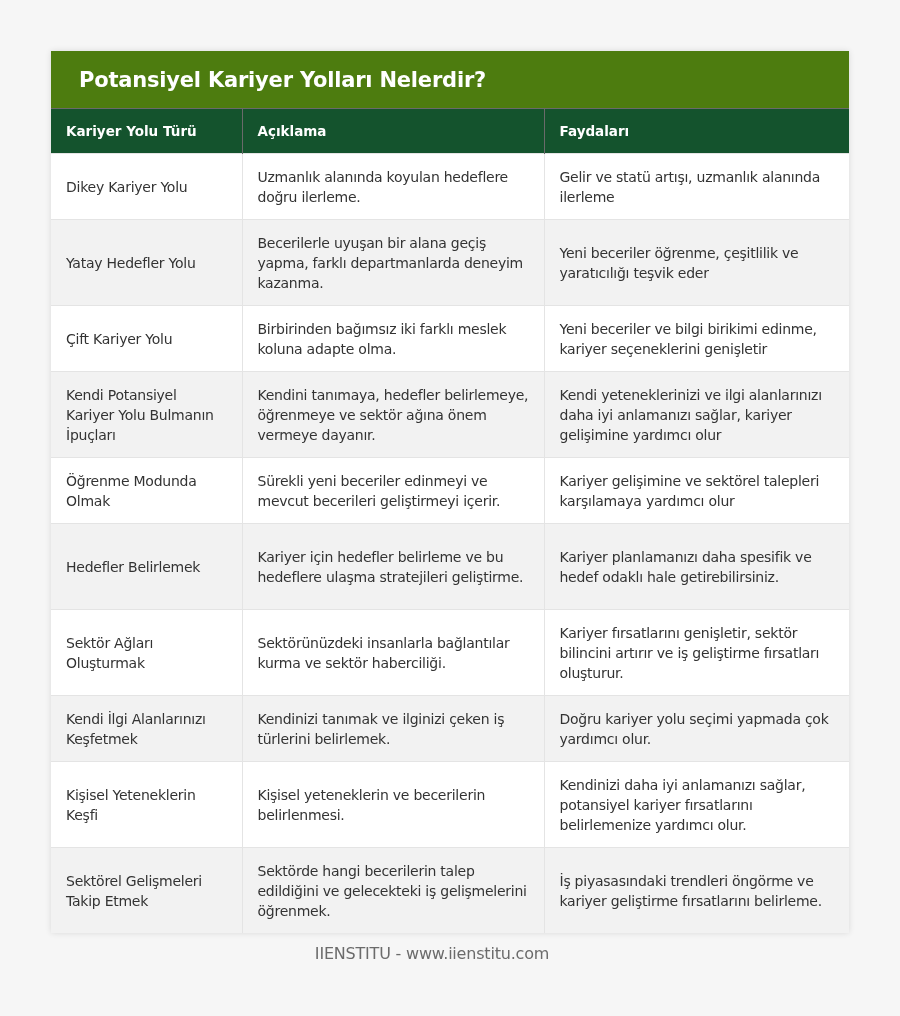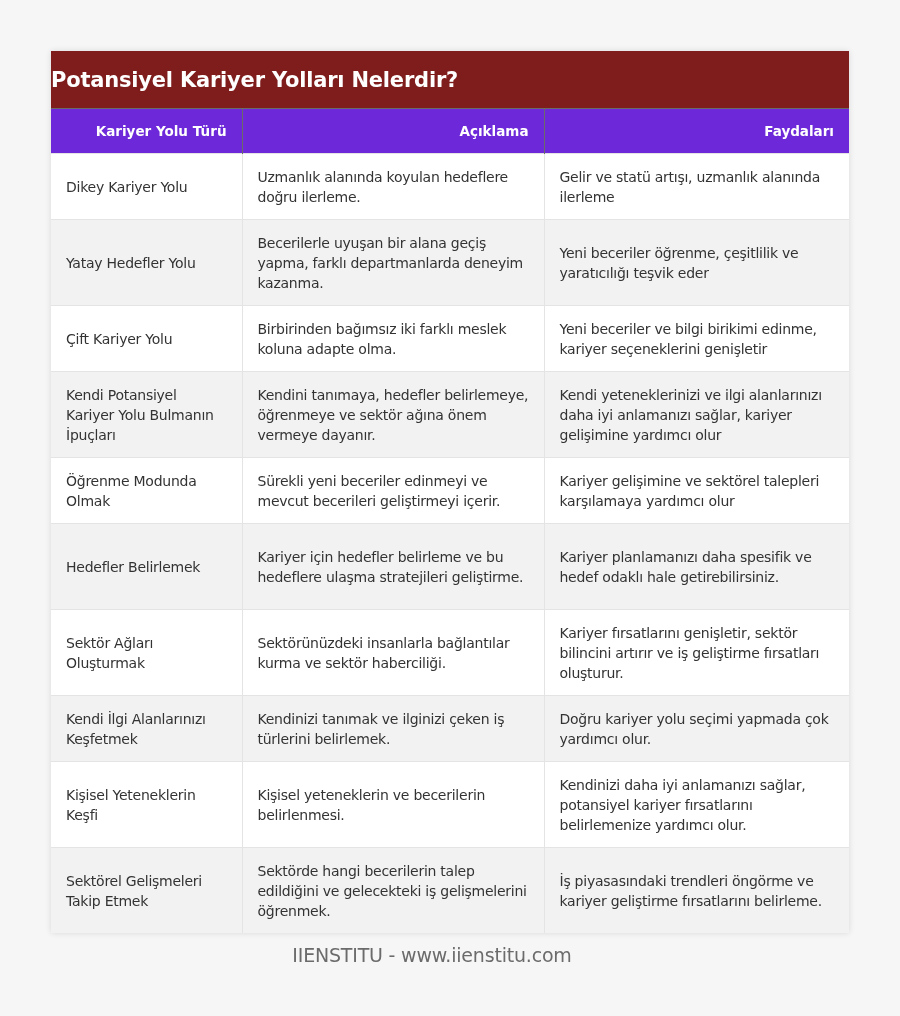--- a/index.html
+++ b/index.html
@@ -19,12 +19,12 @@
       box-shadow: 0 0 6px rgba(0,0,0,0.12);
     }
     .title-bar {
-      background: #7f1d1d;
+      background: #4d7c0f;
       color: #ffffff;
       height: 57px;
       display: flex;
       align-items: center;
-      padding-left: 0;
+      padding-left: 28px;
       font-weight: bold;
       font-size: 21px;
       letter-spacing: -0.2px;

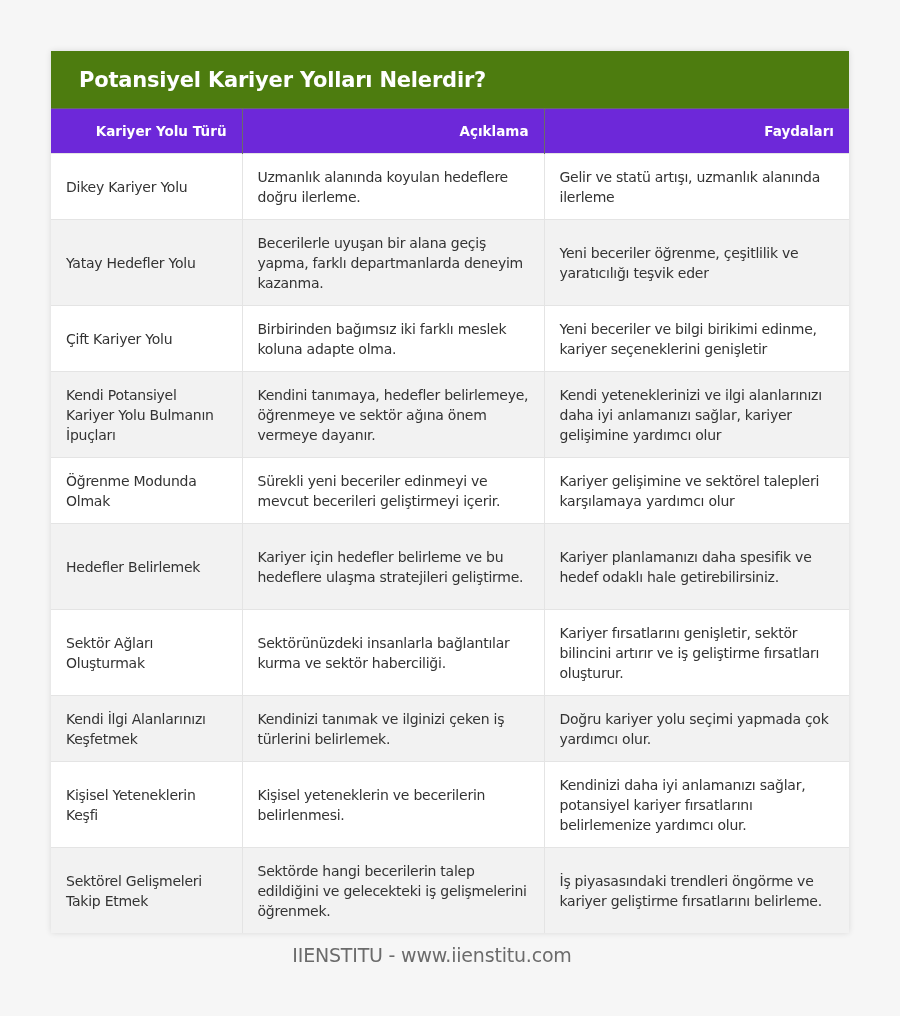--- a/index.html
+++ b/index.html
@@ -39,11 +39,11 @@
     col.c2 { width: 302px; }
     col.c3 { width: 305px; }
     thead th {
-      background: #6d28d9;
+      background: #14532d;
       color: #ffffff;
       font-weight: bold;
       font-size: 13.5px;
-      text-align: right;
+      text-align: left;
       height: 44px;
       padding: 0 15px;
       border-left: 1px solid #6a6a6a;

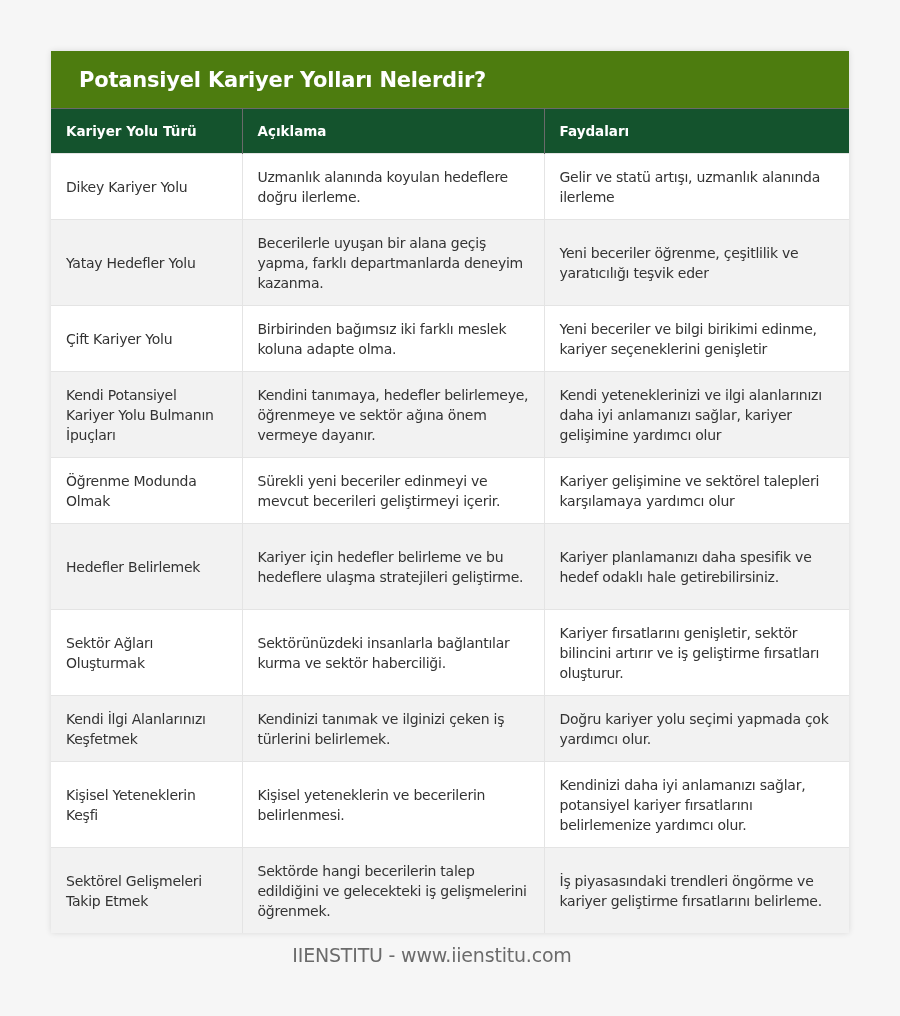--- a/index.html
+++ b/index.html
@@ -71,7 +71,7 @@
       left: 0;
       width: 864px;
       text-align: center;
-      font-size: 19px;
+      font-size: 16px;
       color: #6b6b6b;
       letter-spacing: -0.2px;
     }

